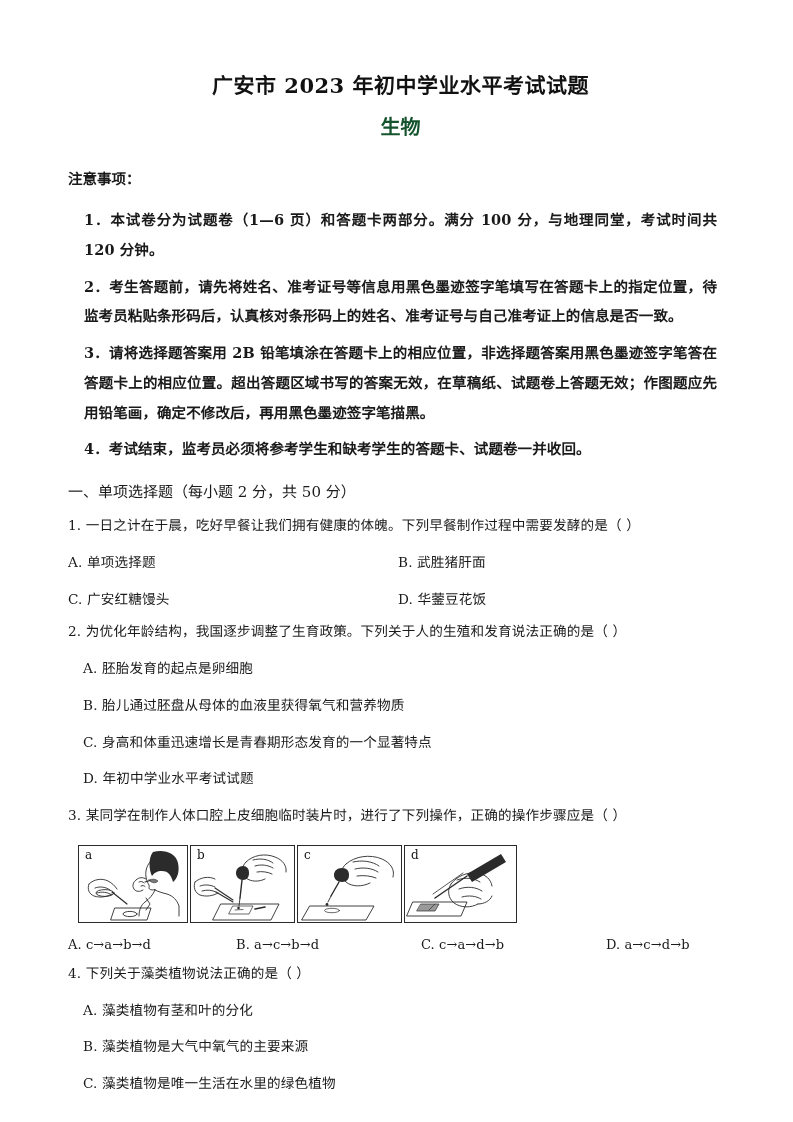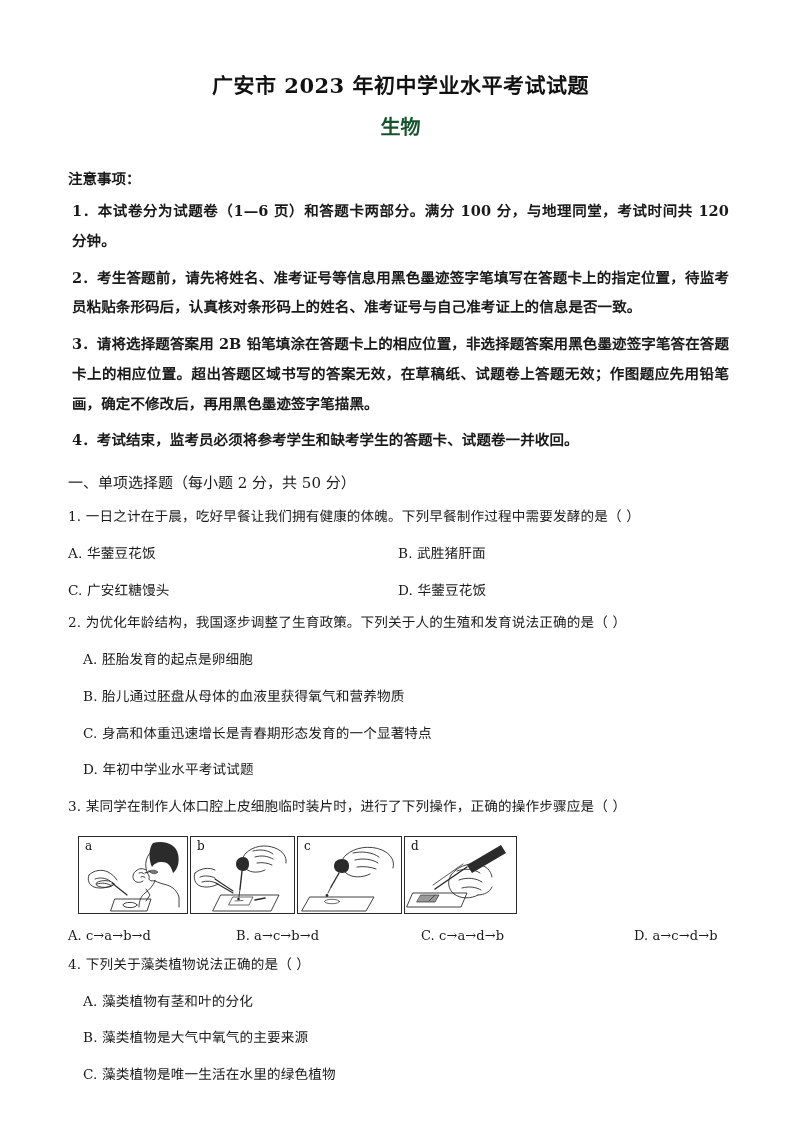--- a/index.html
+++ b/index.html
@@ -51,7 +51,7 @@
     line-height: 1.5;
   }
   .notice-list {
-    margin: 4px;
+    margin: 16px;
     padding: 0;
     list-style: none;
   }

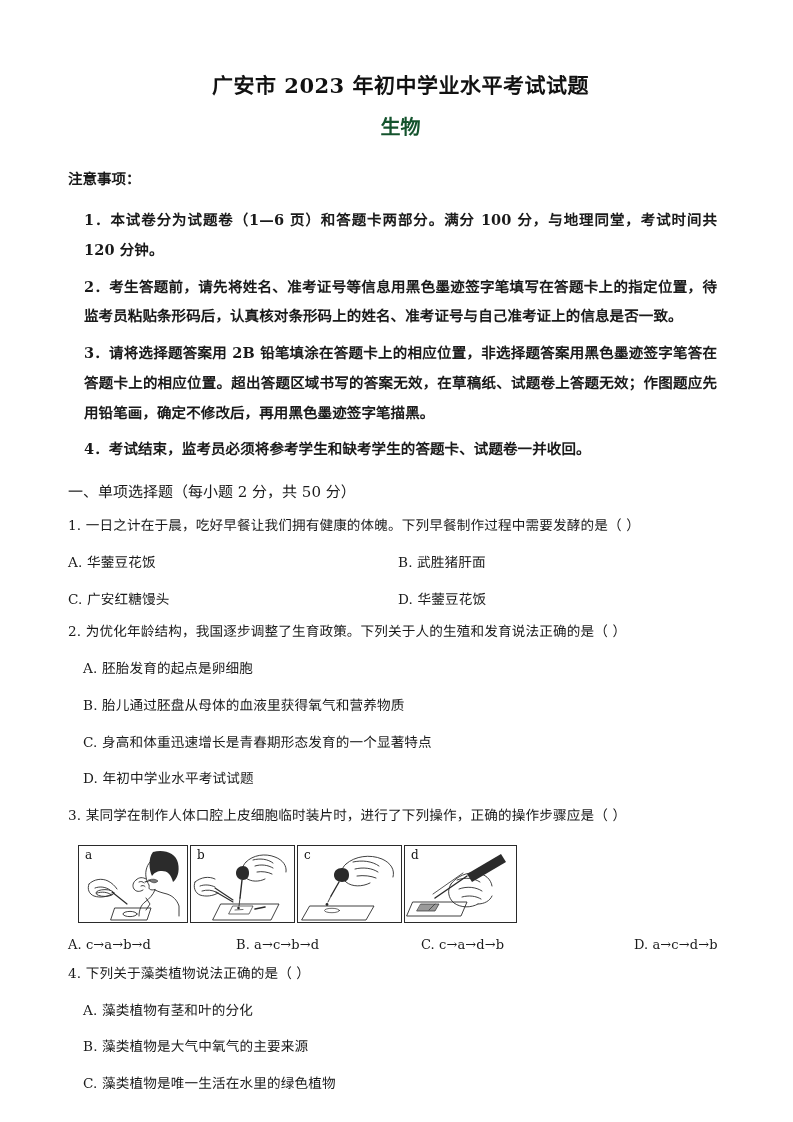--- a/index.html
+++ b/index.html
@@ -174,7 +174,7 @@
     <div class="q-stem">1. 一日之计在于晨，吃好早餐让我们拥有健康的体魄。下列早餐制作过程中需要发酵的是（        ）</div>
     <div class="opts-grid2">
       <div class="opt-row">
-        <div class="opt-cell col-a">A. 华蓥豆花饭</div>
+        <div class="opt-cell col-a">A. 单项选择题</div>
         <div class="opt-cell col-b">B. 武胜猪肝面</div>
       </div>
       <div class="opt-row">

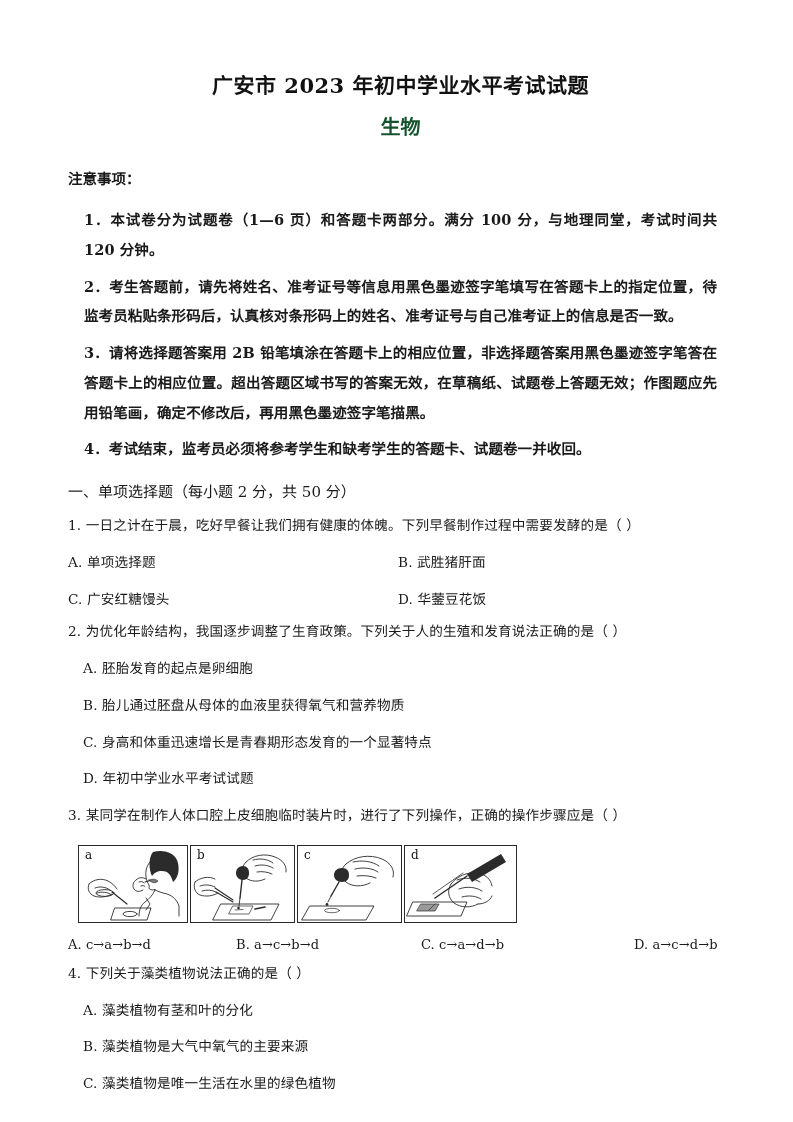--- a/index.html
+++ b/index.html
@@ -122,7 +122,7 @@
   .opts-row4 .c1 { width: 168px; flex: 0 0 168px; }
   .opts-row4 .c2 { width: 185px; flex: 0 0 185px; }
   .opts-row4 .c3 { width: 185px; flex: 0 0 185px; }
-  .opts-row4 .c4 { flex: 1 1 auto; margin-left: 28px; }
+  .opts-row4 .c4 { flex: 1 1 auto; }
 
   
   .figure-block {

